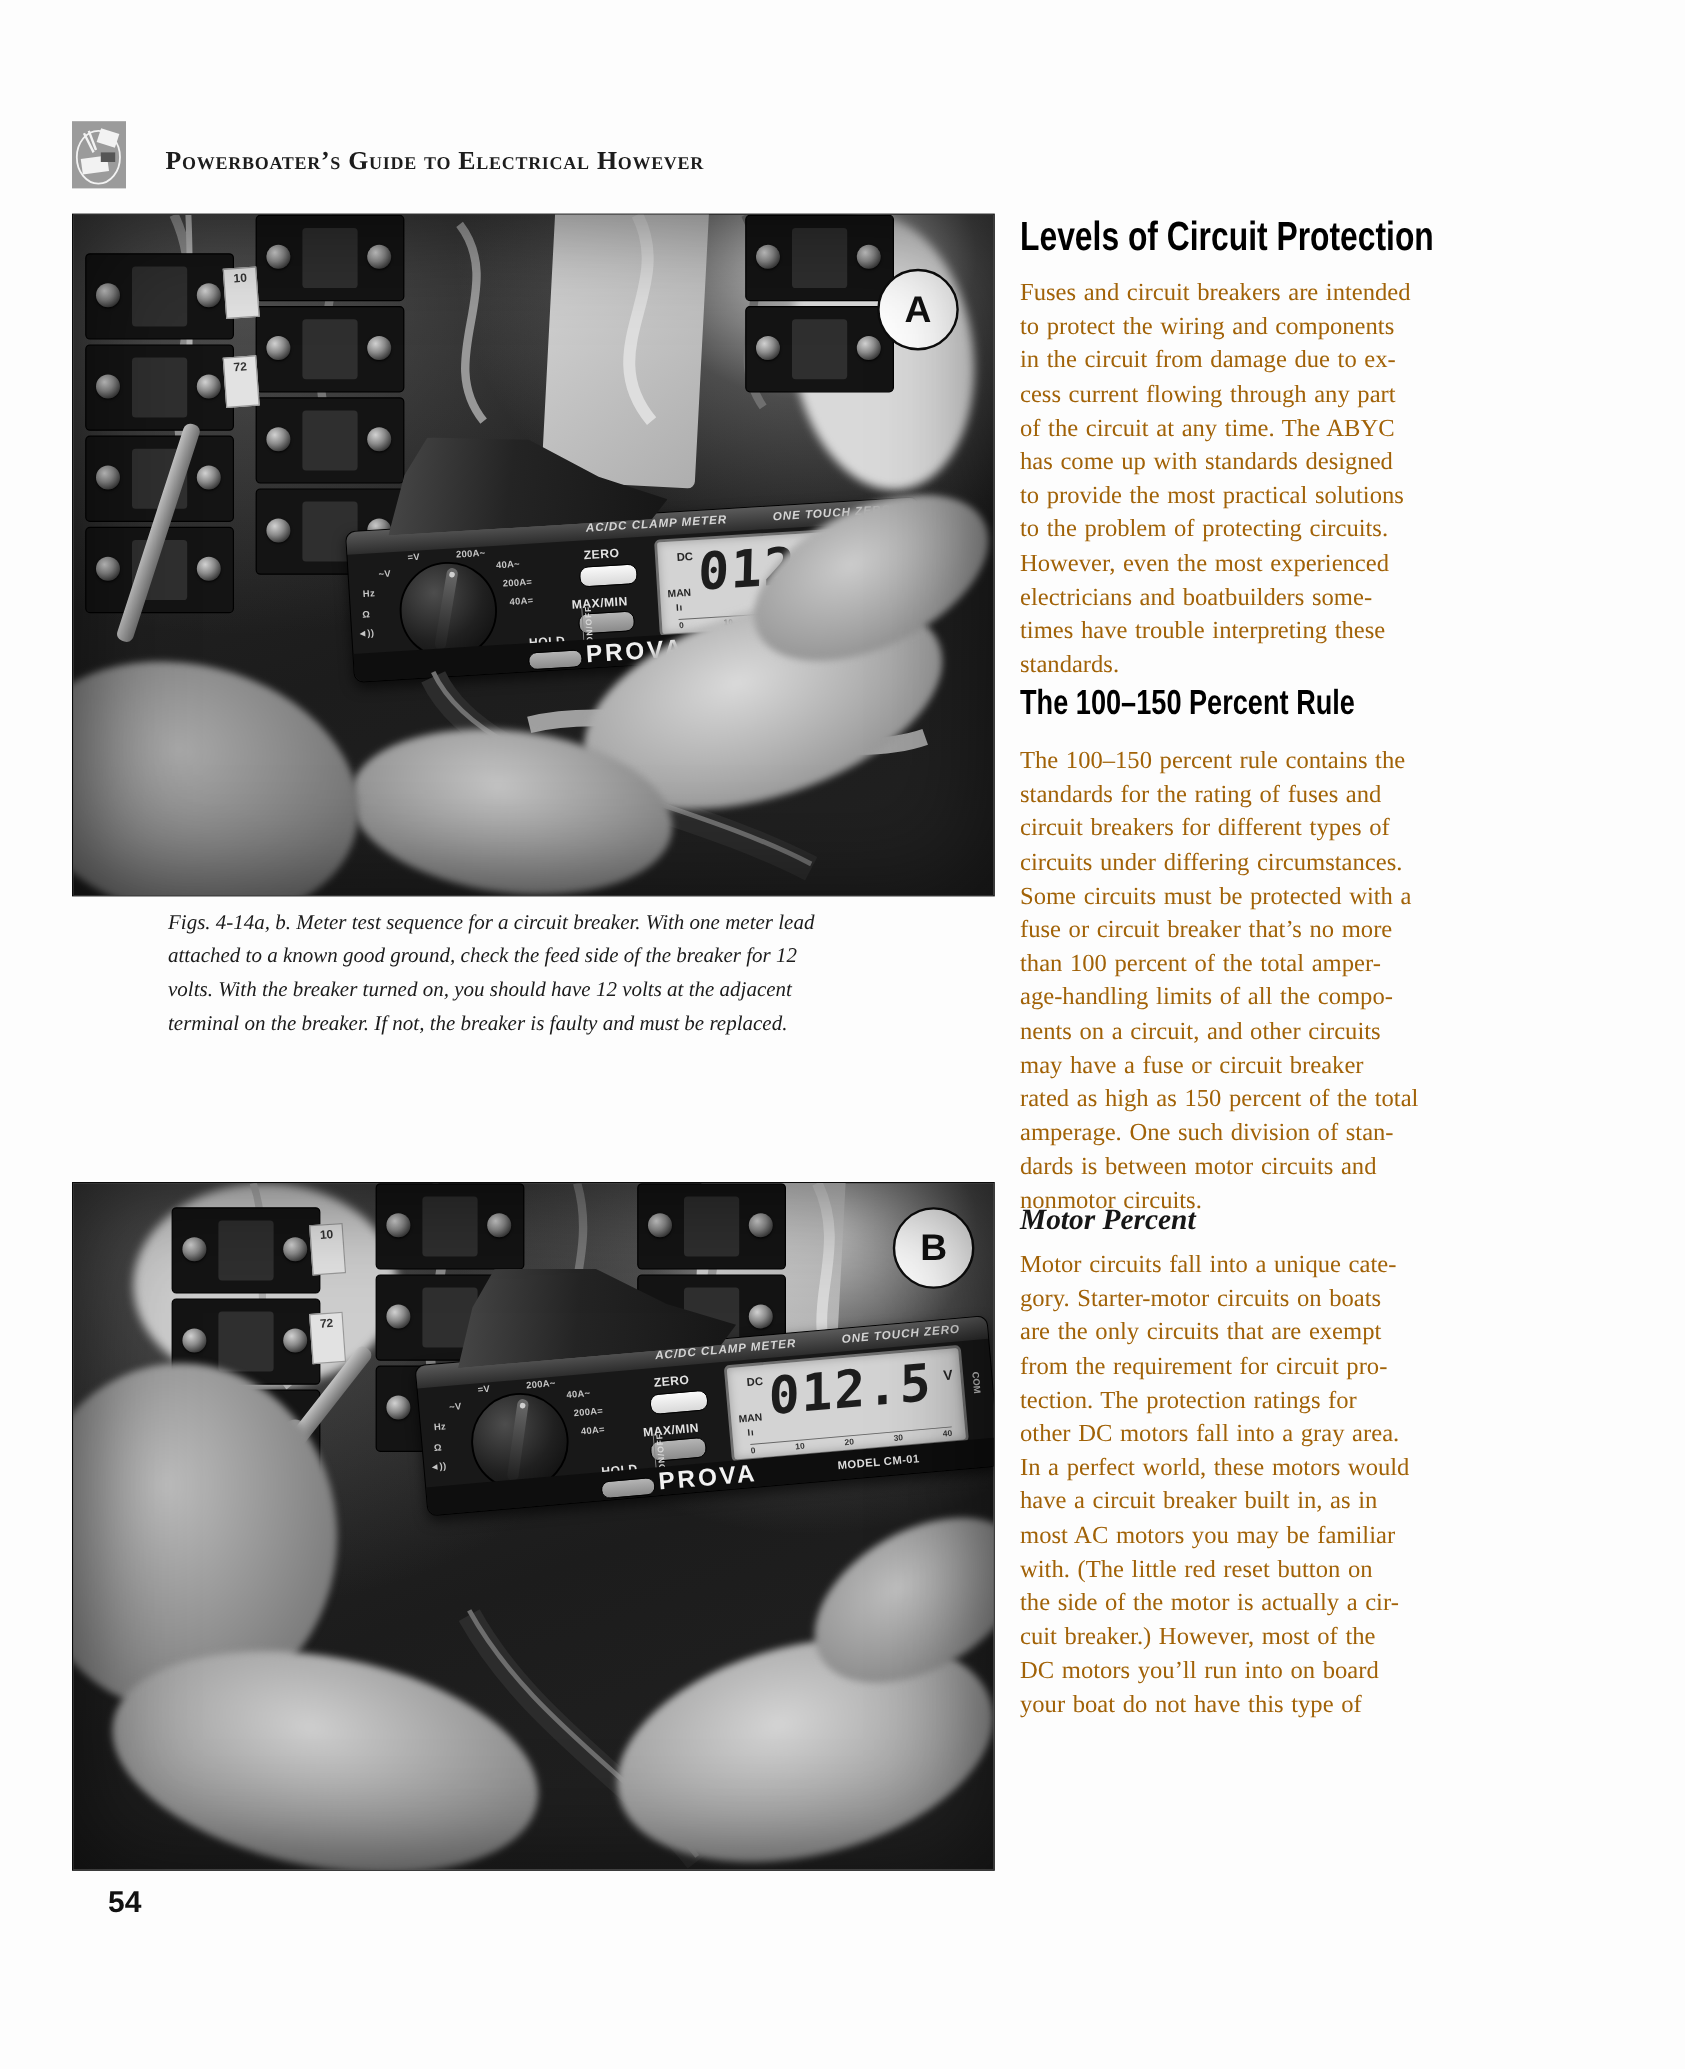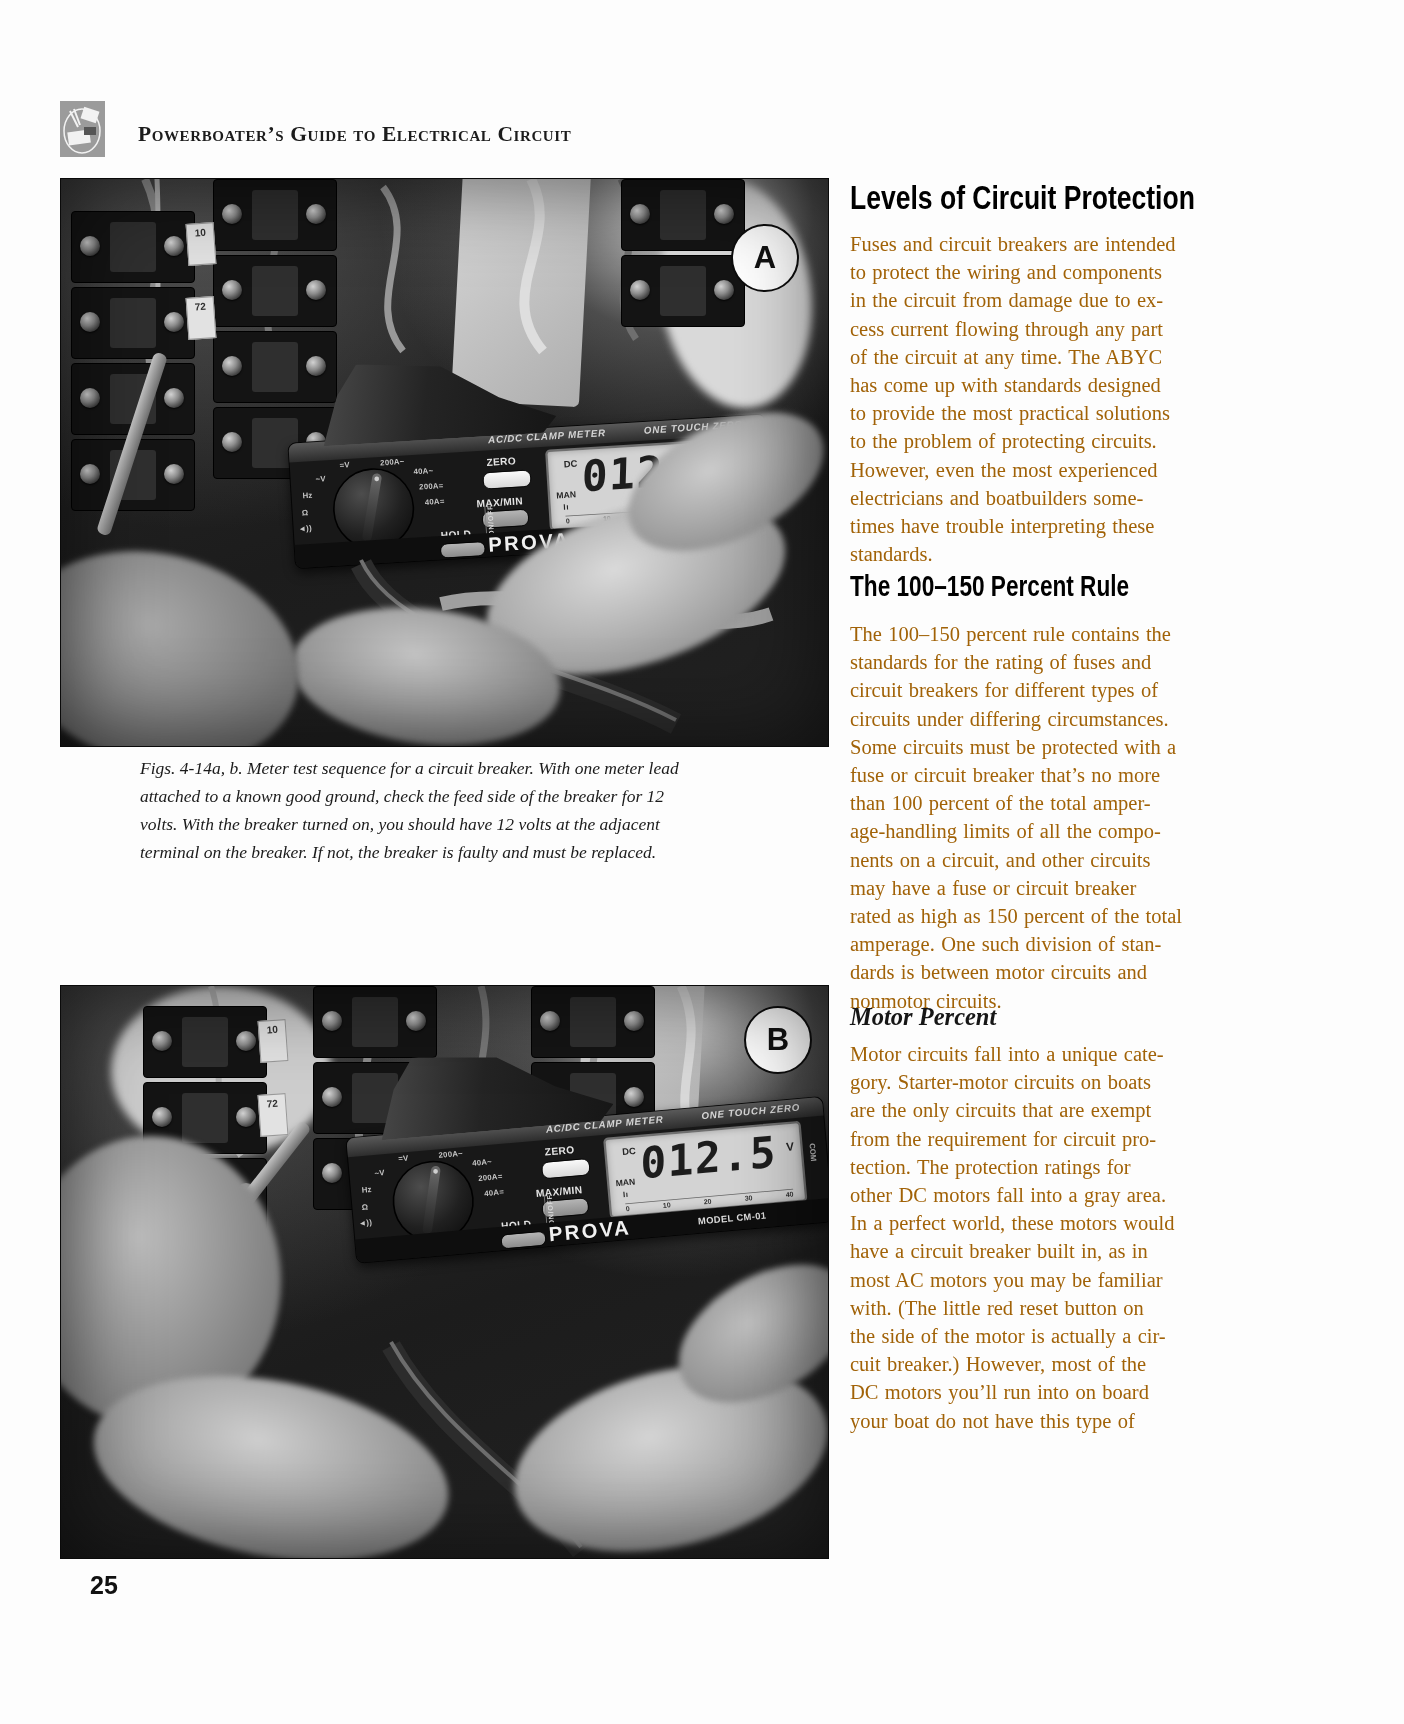--- a/index.html
+++ b/index.html
@@ -127,7 +127,7 @@
     <rect x="24" y="26" width="12" height="8" fill="#555"></rect>
   </svg>
 </div>
-<div class="abs header-title">Powerboater’s Guide to Electrical Circuit</div>
+<div class="abs header-title">Powerboater’s Guide to Electrical However</div>
 
 <div class="abs photo photo-a">
   <div class="blob" style="left:600px;top:0px;width:150px;height:230px;background:#d9d9d9;transform:rotate(-8deg);"></div>

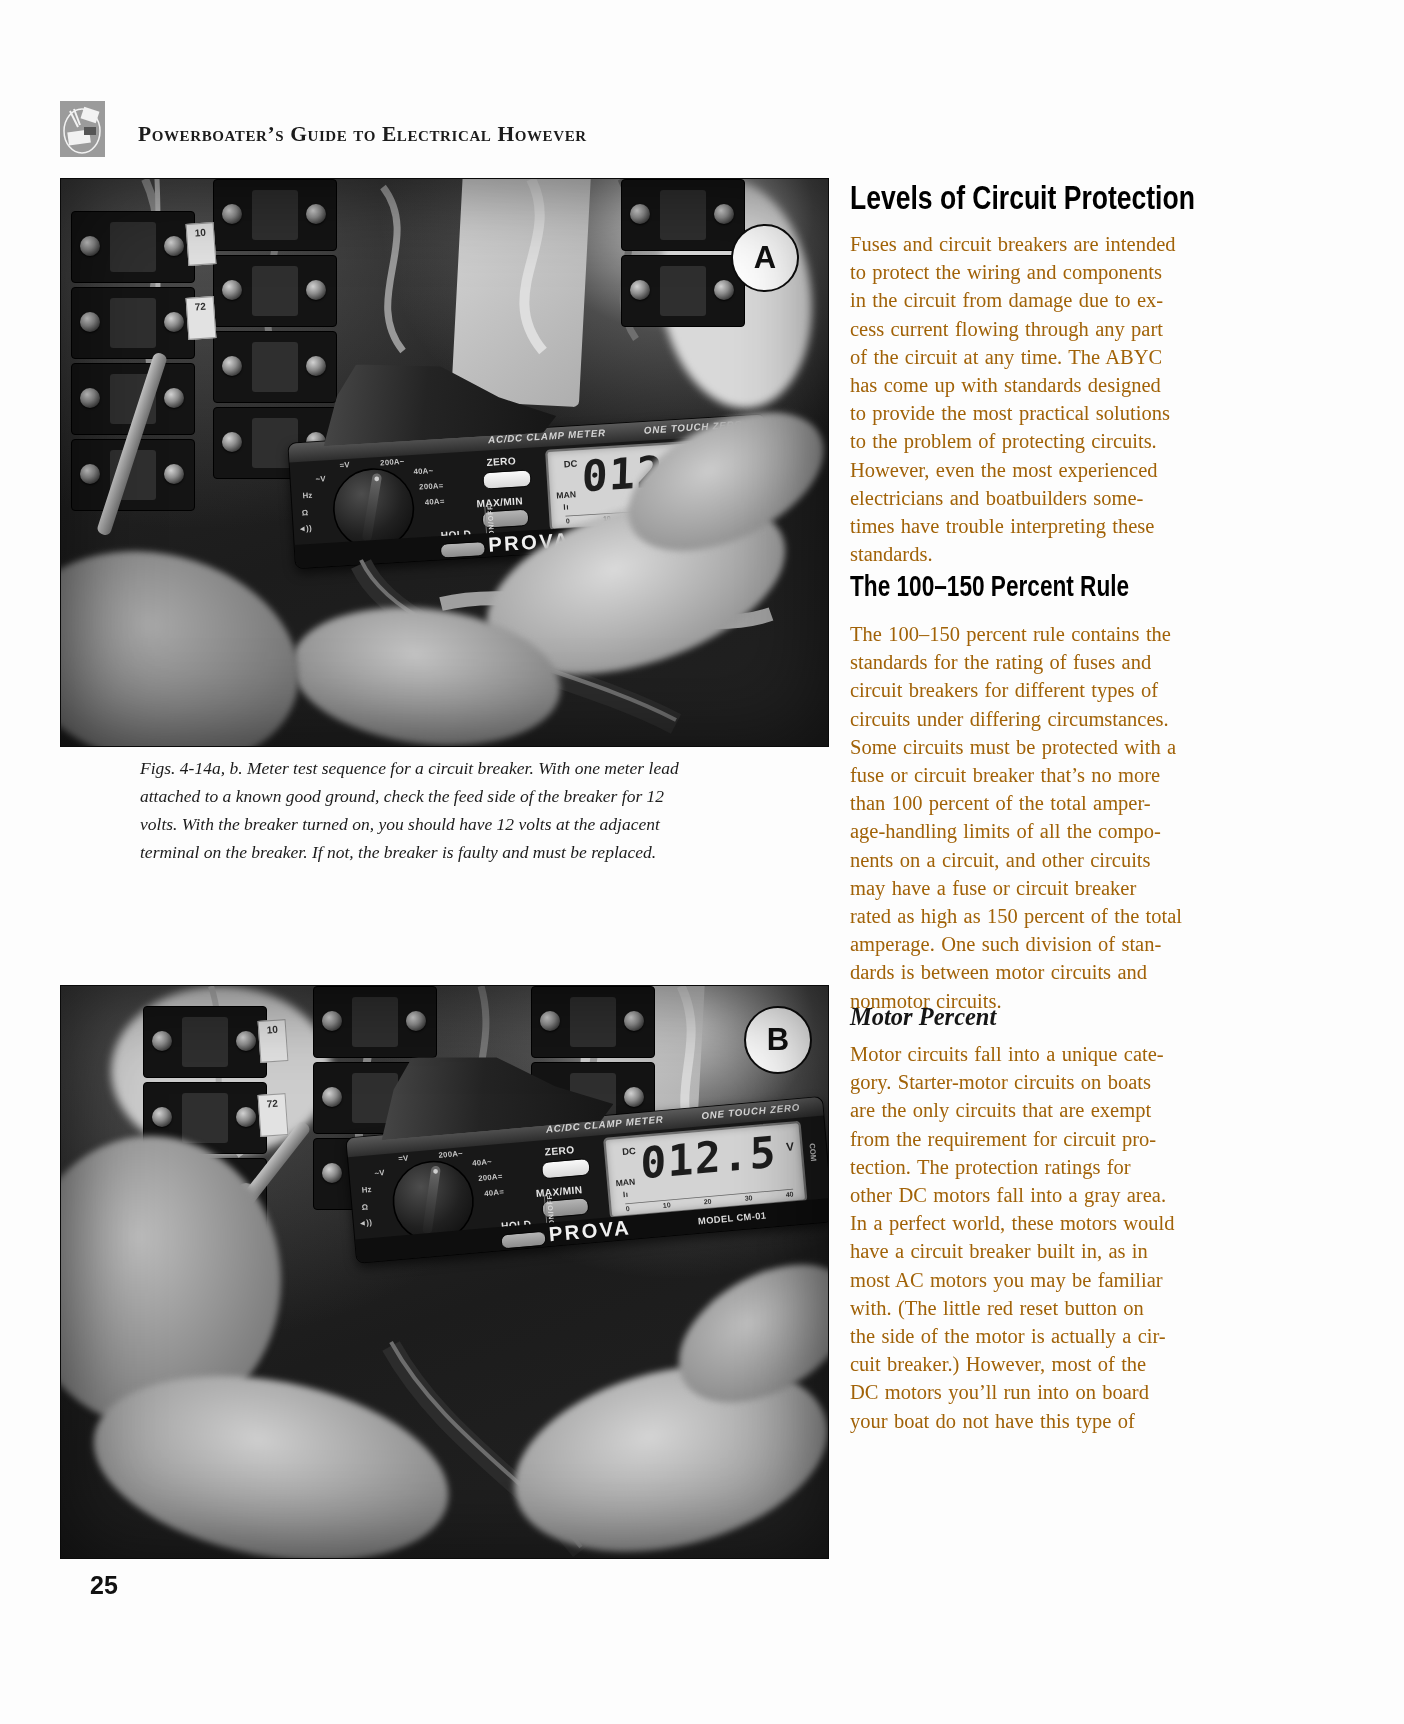--- a/index.html
+++ b/index.html
@@ -428,6 +428,6 @@
 DC motors you’ll run into on board
 your boat do not have this type of</div>
 
-<div class="abs page-number">25</div>
+<div class="abs page-number">54</div>
 
 </body></html>

